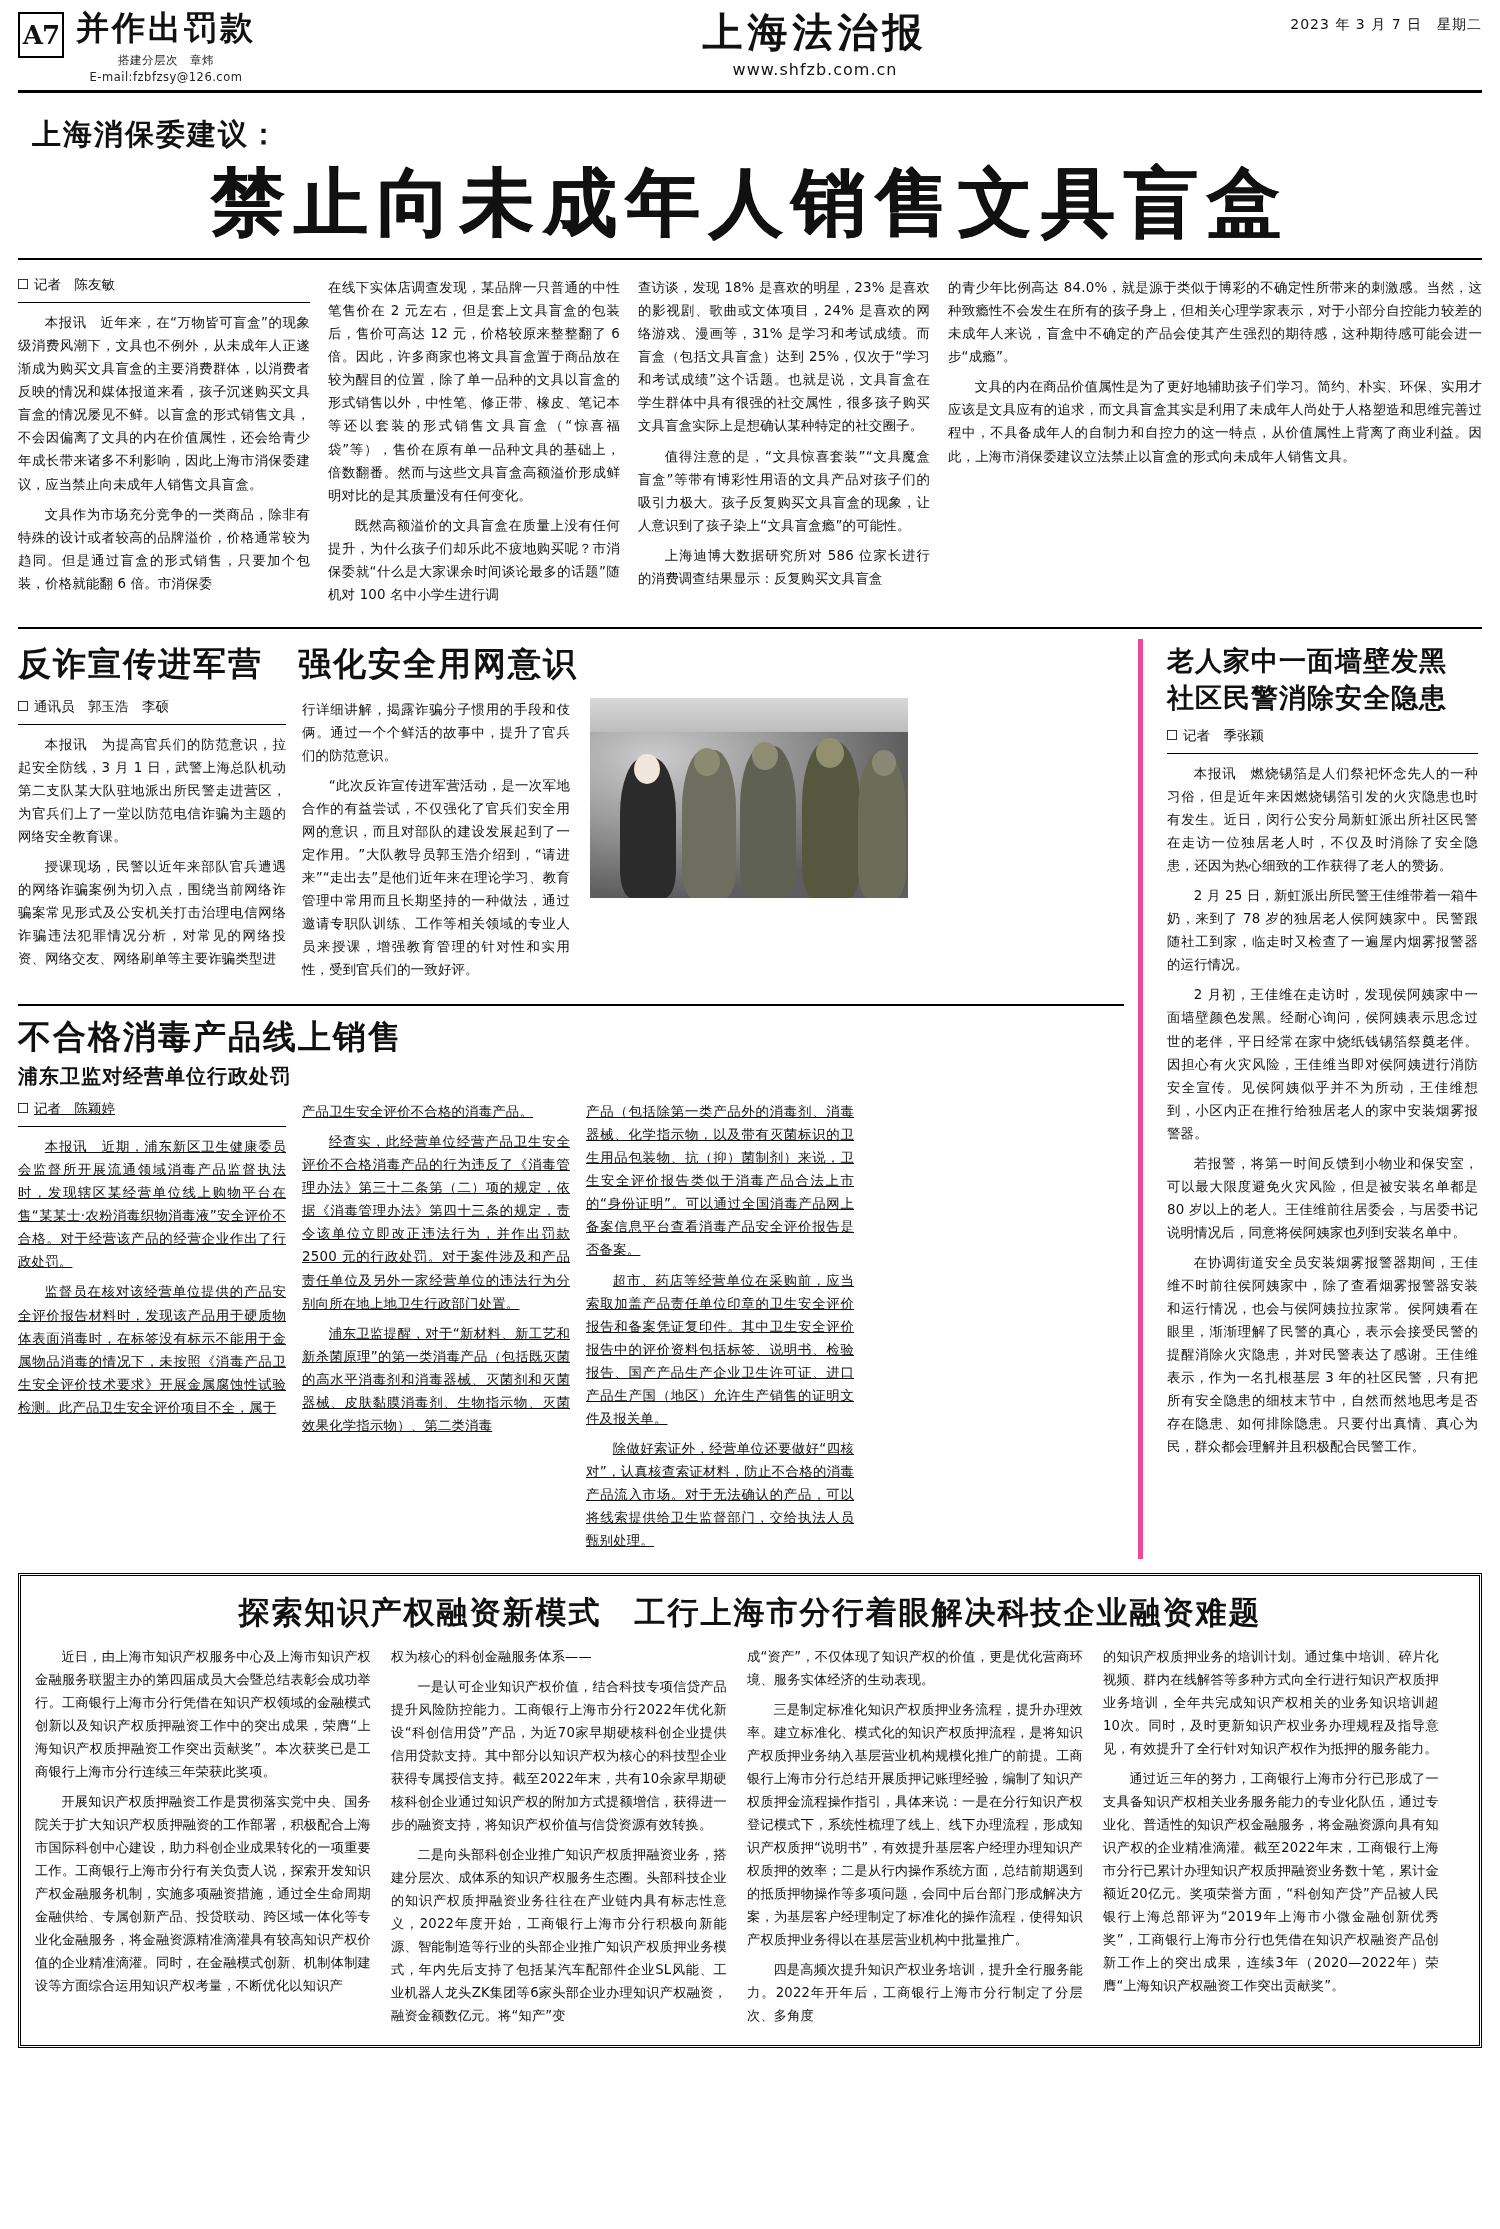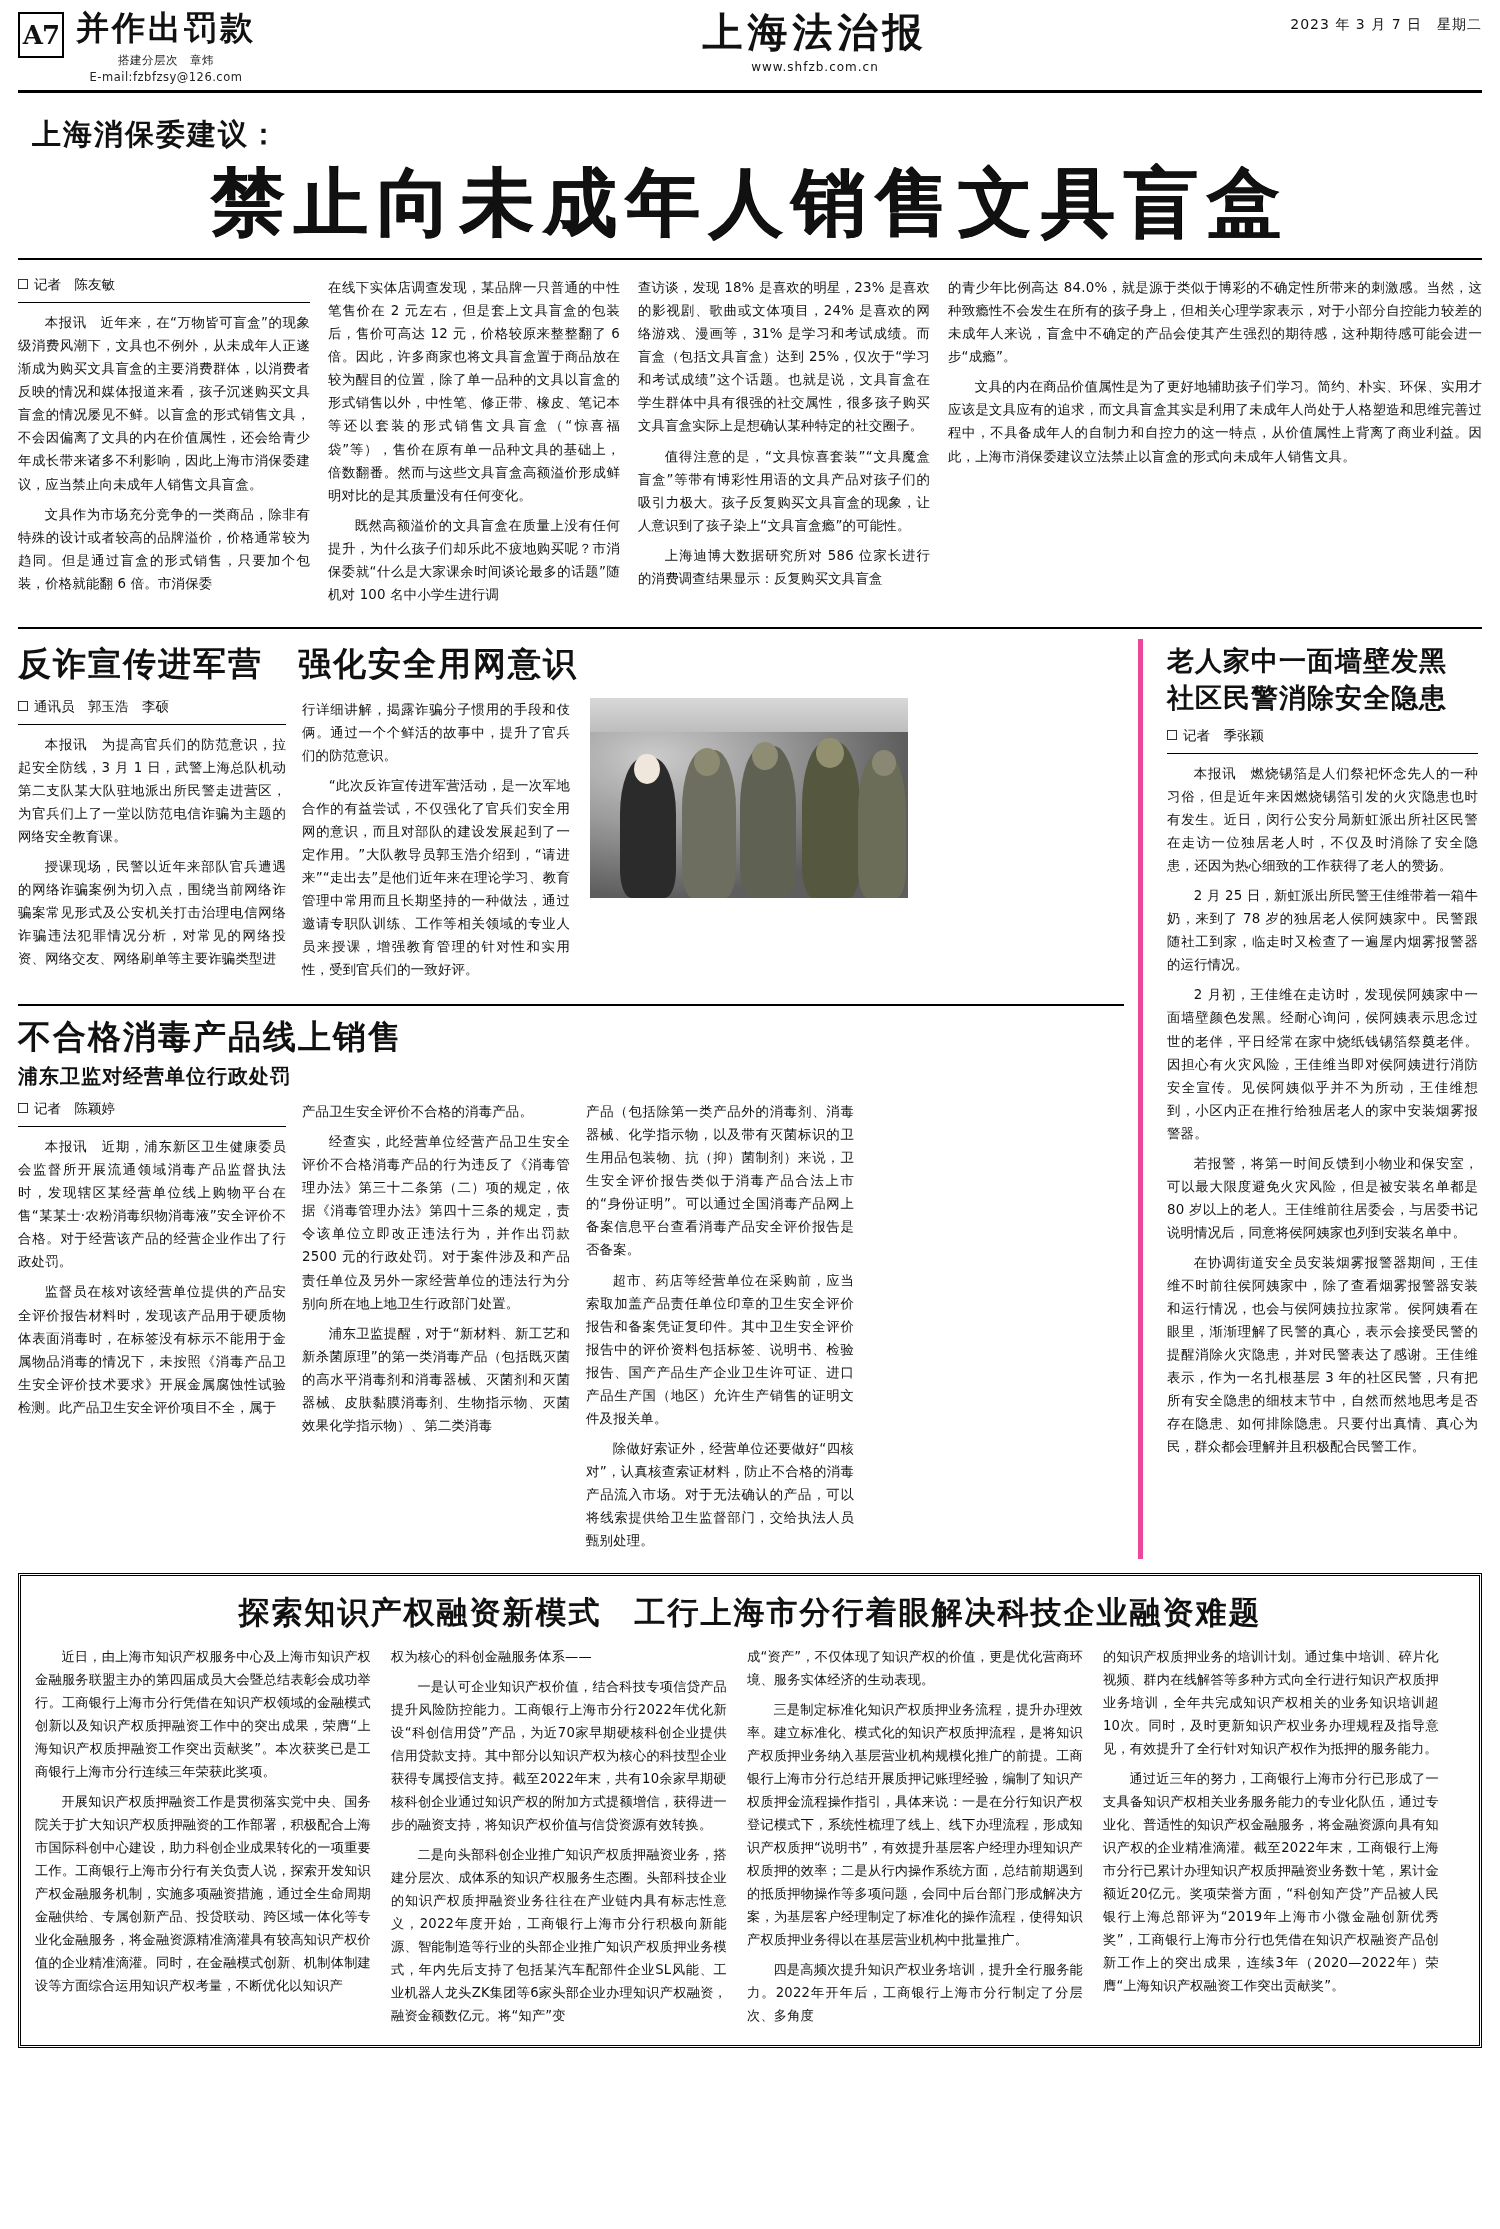--- a/index.html
+++ b/index.html
@@ -32,7 +32,7 @@
     font-family:"DejaVu Serif", serif; font-weight:bold; font-size:40px; letter-spacing:5px;
     line-height:1.1;
   }
-  .paper-url { font-size:12px; margin-top:6px; letter-spacing:1px; }
+  .paper-url { font-size:16px; margin-top:6px; letter-spacing:1px; }
   .mast-right { width:300px; text-align:right; font-size:14px; padding-top:6px; letter-spacing:1px; }
 
   

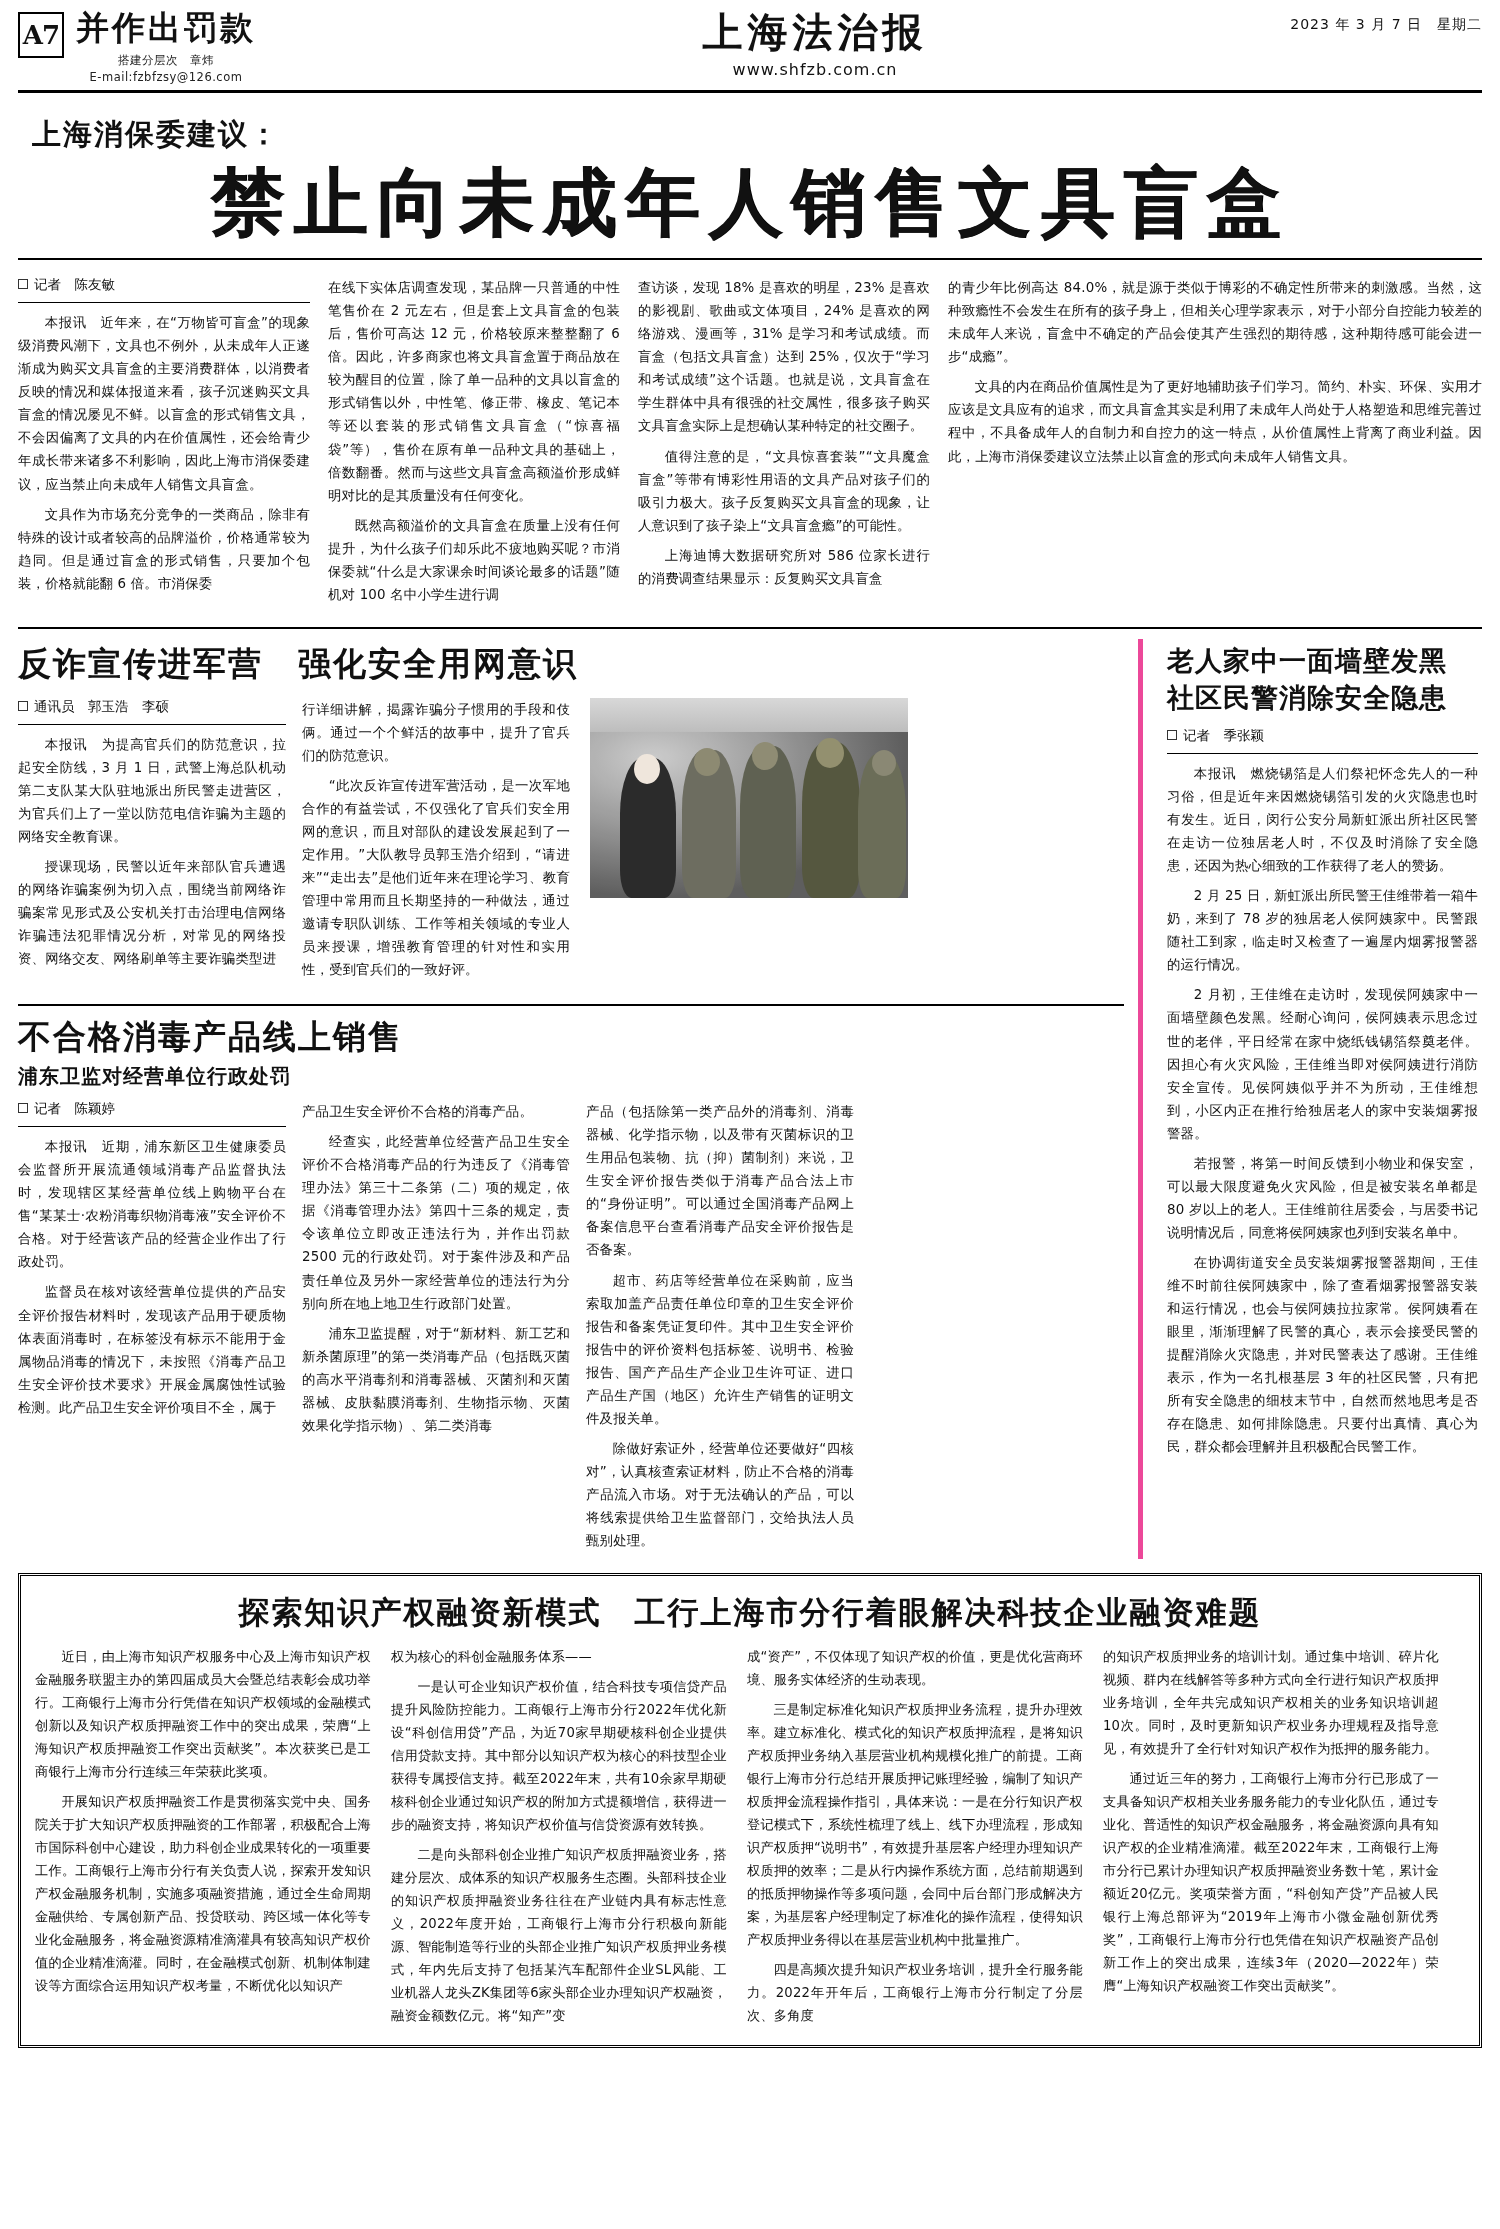--- a/index.html
+++ b/index.html
@@ -76,7 +76,7 @@
   .h2.small { font-size:27px; letter-spacing:1px; }
   .h3-sub { font-family:"DejaVu Serif", serif; font-weight:bold; font-size:20px; letter-spacing:1px; margin:2px 0 10px 0; }
 
-  .two-col { display:flex; gap:16px; }
+  .two-col { display:flex; gap:16px;text-decoration:underline; }
   .two-col .c { width:268px; }
 
   .photo {

